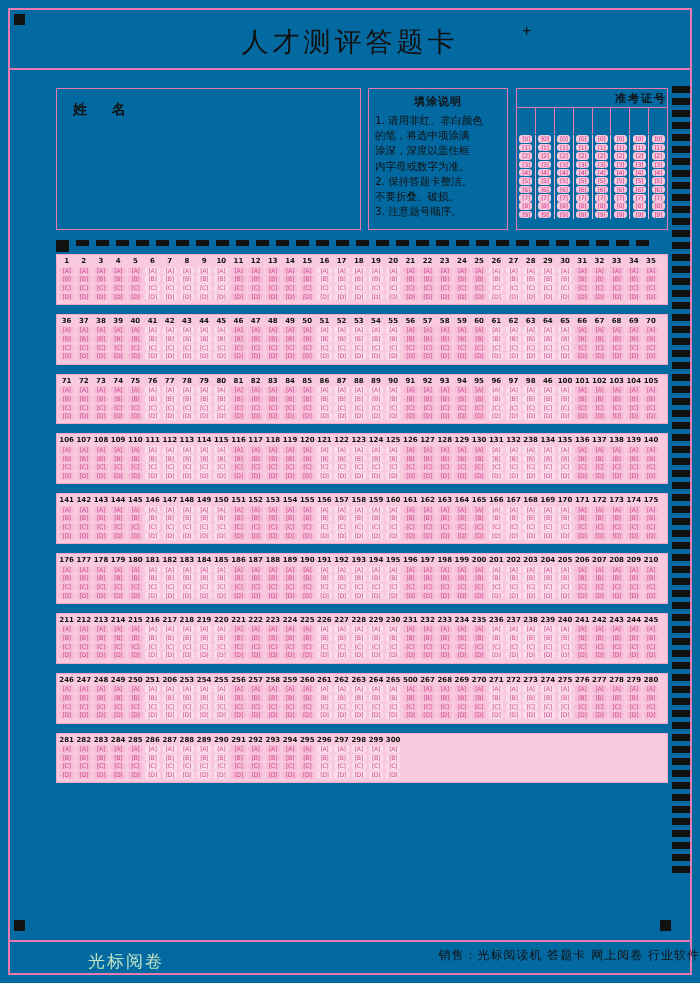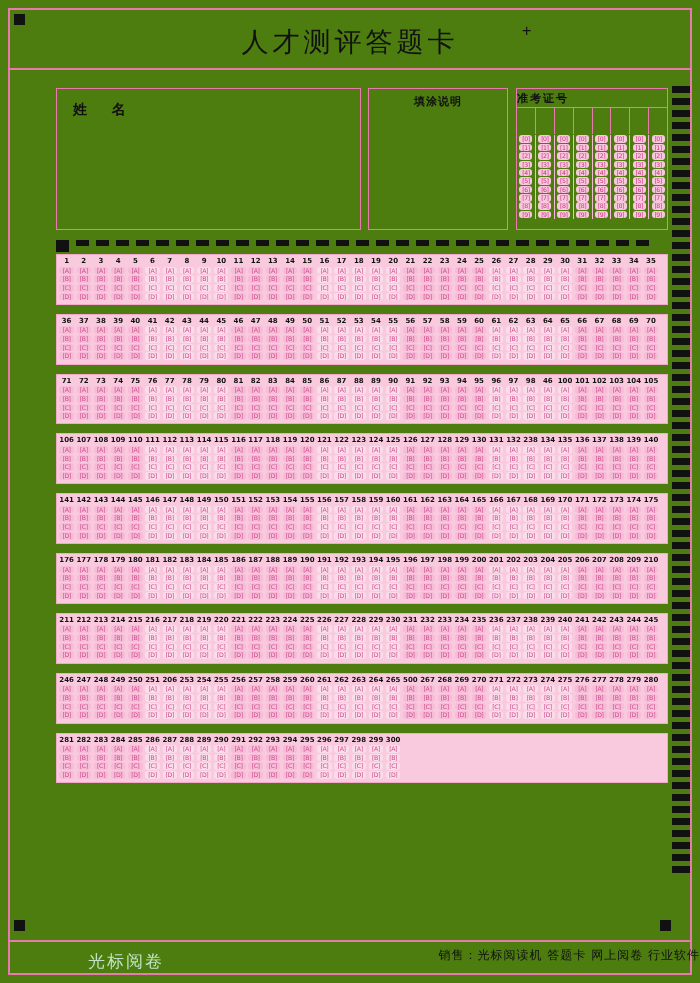--- a/index.html
+++ b/index.html
@@ -13,7 +13,7 @@
   .sheet{
     position:absolute;
     left:0;top:0;width:700px;height:983px;
-    background:#4d7c0f;
+    background:#0369a1;
   }
   
   .frame{

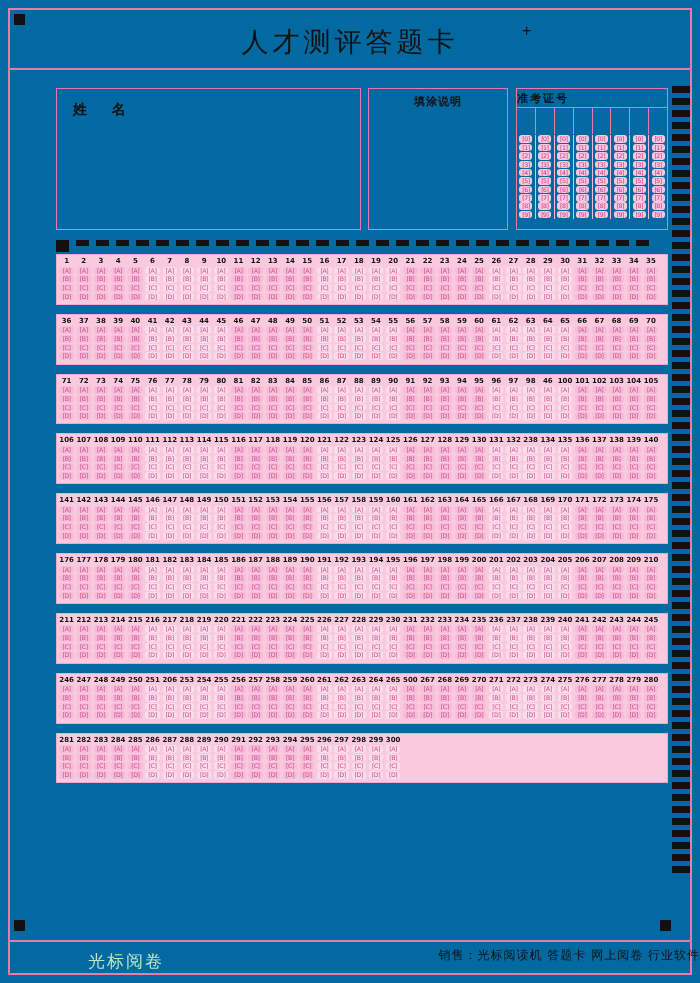--- a/index.html
+++ b/index.html
@@ -102,7 +102,7 @@
     box-sizing:border-box;
   }
   .exam .hd{
-    text-align:left;
+    text-align:right;
     font-size:11px;font-weight:bold;
     letter-spacing:2px;
     padding:2px 0 1px;

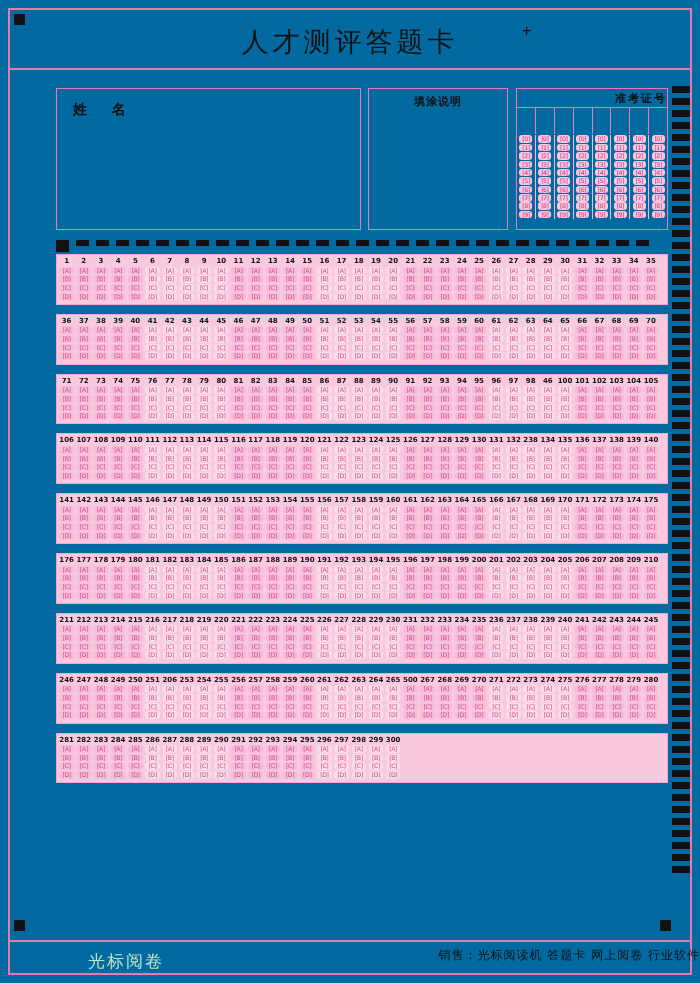--- a/index.html
+++ b/index.html
@@ -303,6 +303,15 @@
 
   <div class="instr">
     <div class="hd">填涂说明</div>
+    <div id="instr-lines">
+        <div>1. 请用非红、非白颜色</div>
+        <div>的笔，将选中项涂满</div>
+        <div>涂深，深度以盖住框</div>
+        <div>内字母或数字为准。</div>
+        <div>2. 保持答题卡整洁。</div>
+        <div>不要折叠、破损。</div>
+        <div>3. 注意题号顺序。</div>
+      </div>
   </div>
 
   <div class="exam">

